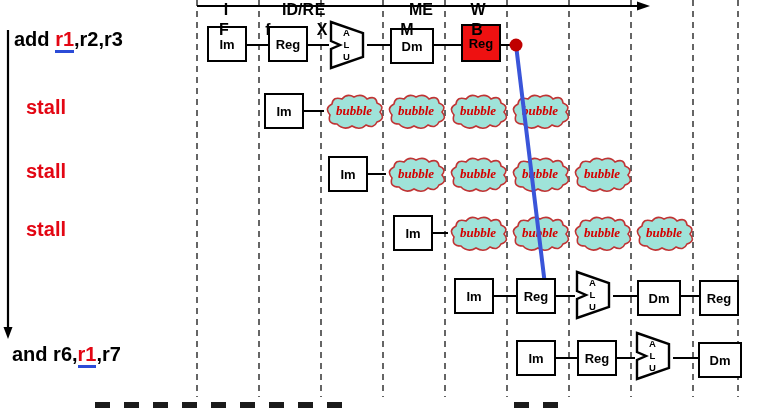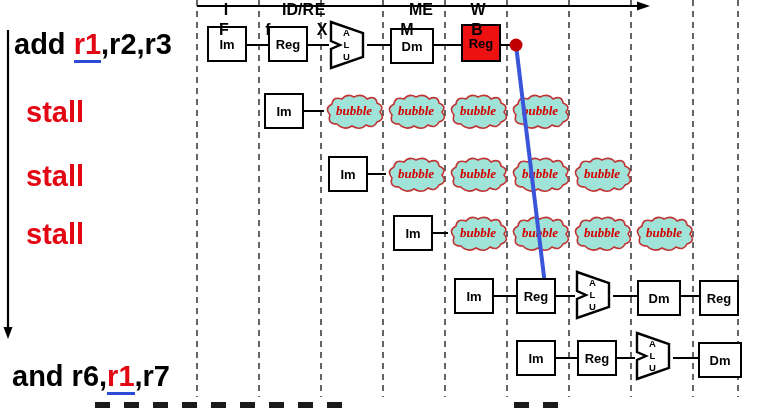--- a/index.html
+++ b/index.html
@@ -44,7 +44,7 @@
   }
 
   .instr {
-    position: absolute; font-weight: 700; font-size: 29px; color: #000;
+    position: absolute; font-weight: 700; font-size: 20px; color: #000;
     z-index: 5; white-space: nowrap;
   }
   .instr .hz {

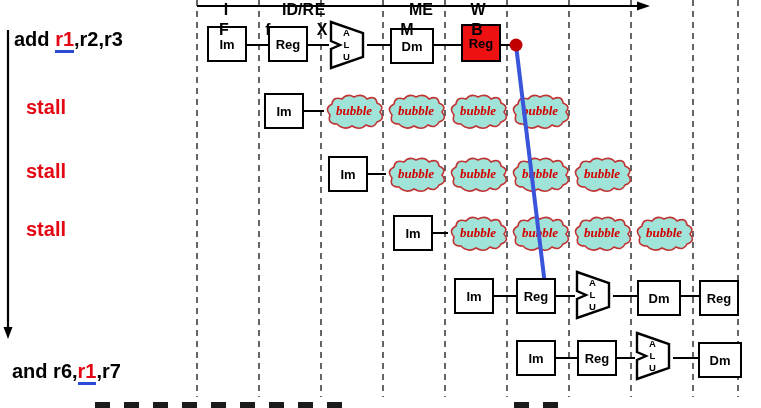--- a/index.html
+++ b/index.html
@@ -119,7 +119,7 @@
   <div class="instr stall" style="left:26px;top:96px">stall</div>
   <div class="instr stall" style="left:26px;top:160px">stall</div>
   <div class="instr stall" style="left:26px;top:218px">stall</div>
-  <div class="instr" style="left:12px;top:360px"><span>and r6,</span><span class="hz">r1</span><span>,r7</span></div>
+  <div class="instr" style="left:12px;top:343px"><span>and r6,</span><span class="hz">r1</span><span>,r7</span></div>
 
   <div class="box" style="left:207px;top:26px">Im</div>
   <div class="box" style="left:268px;top:26px">Reg</div>

